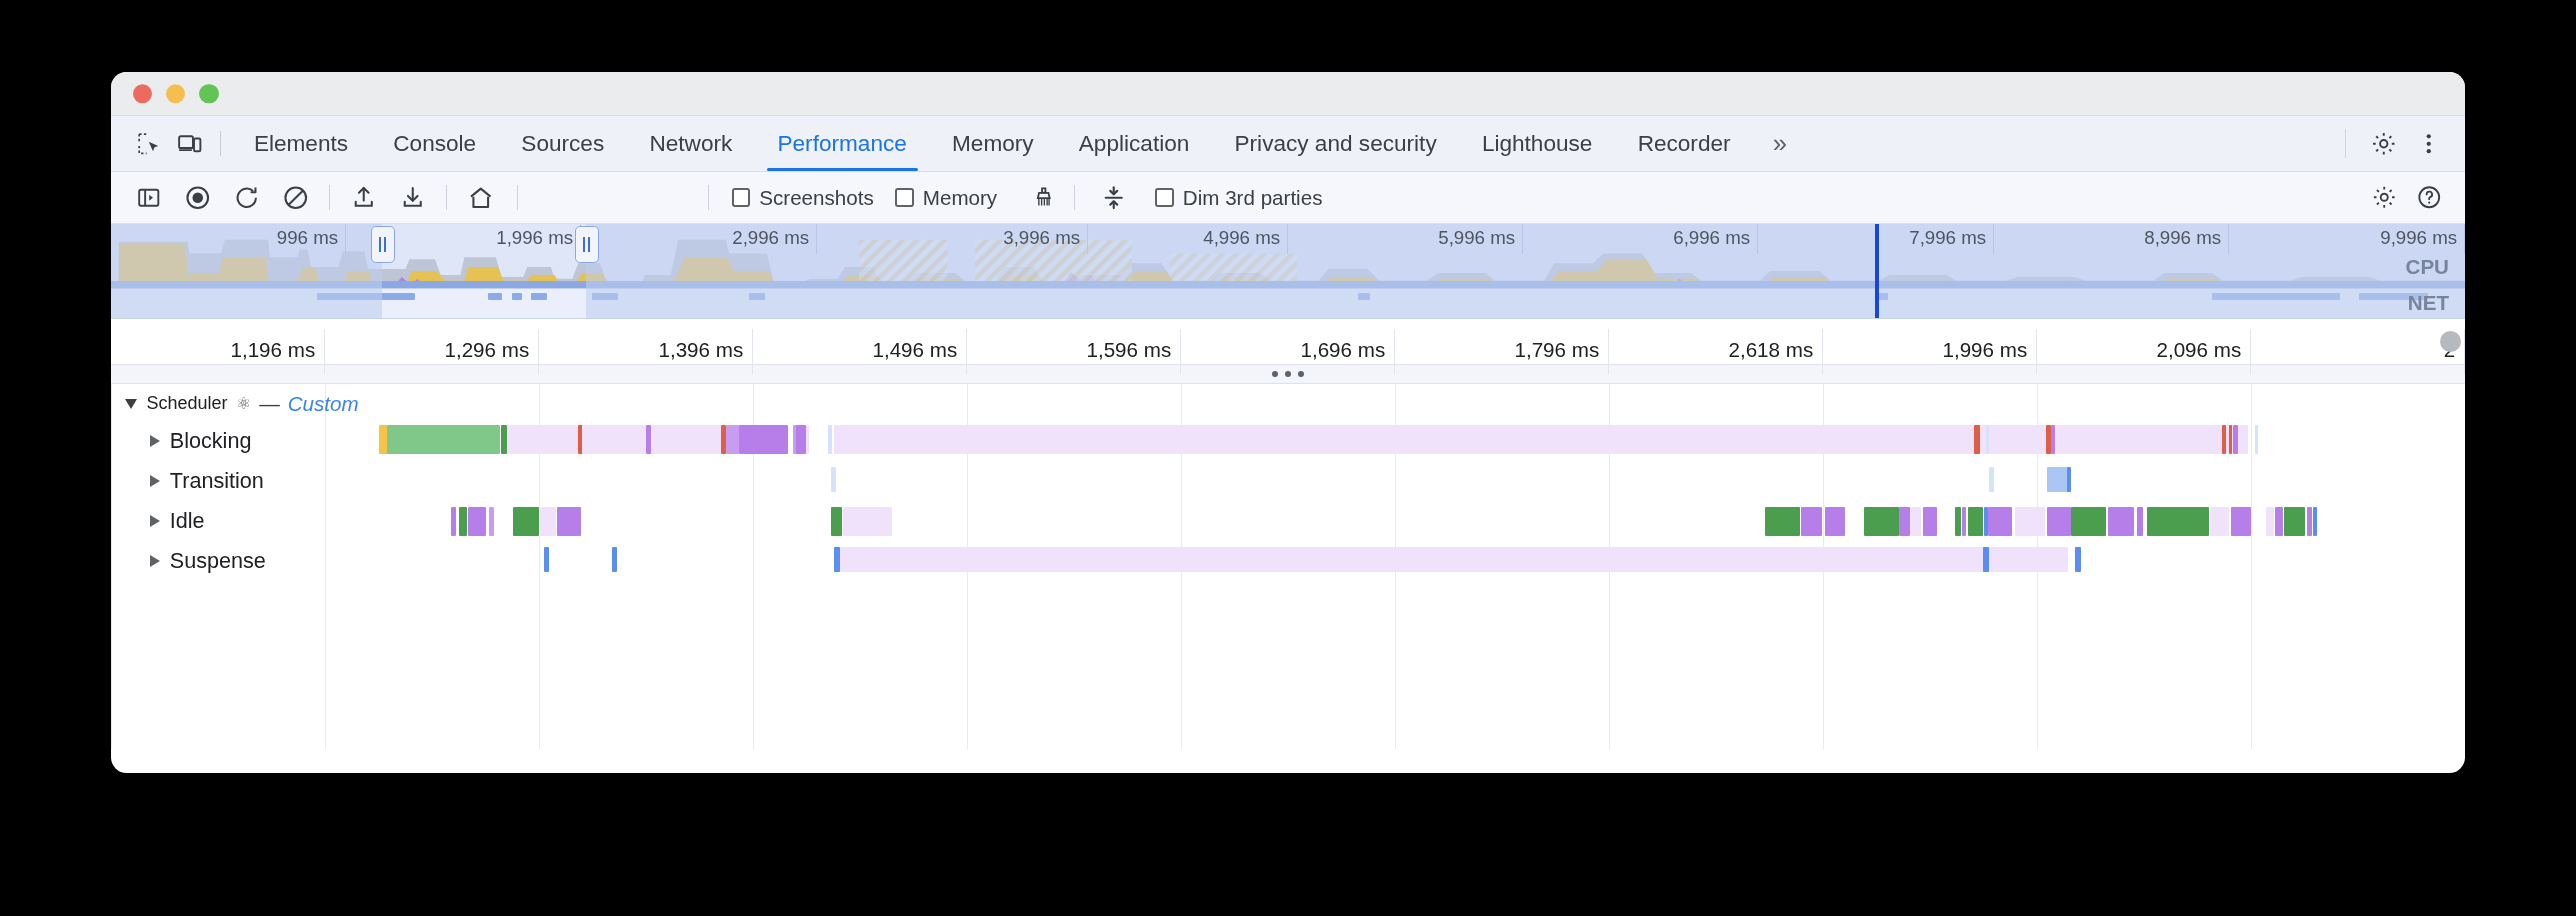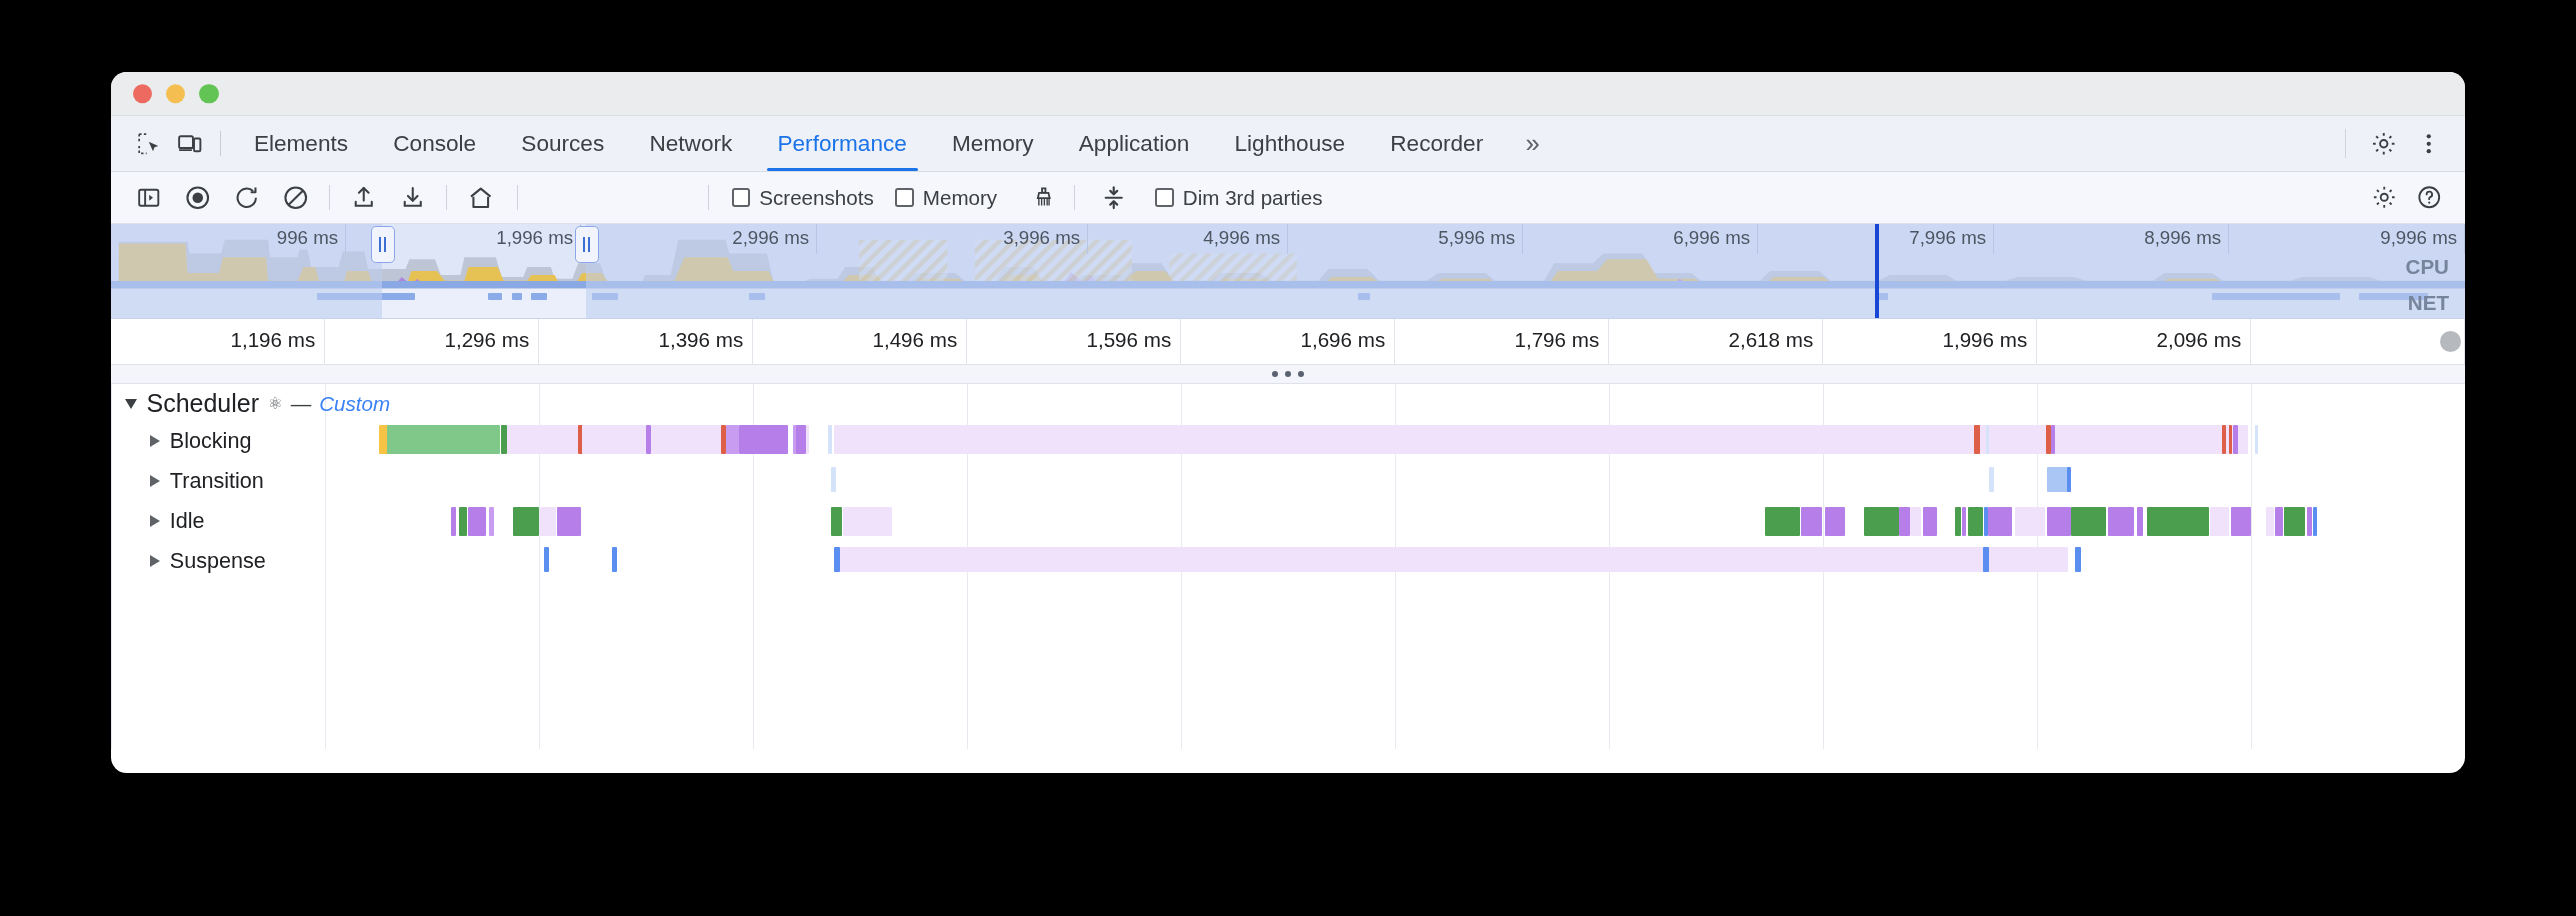--- a/index.html
+++ b/index.html
@@ -128,6 +128,9 @@
         </div>
       <div class="tab">
           <span>Application</span>
+        </div>
+      <div class="tab">
+          <span>Privacy and security</span>
         </div>
       <div class="tab">
           <span>Lighthouse</span>

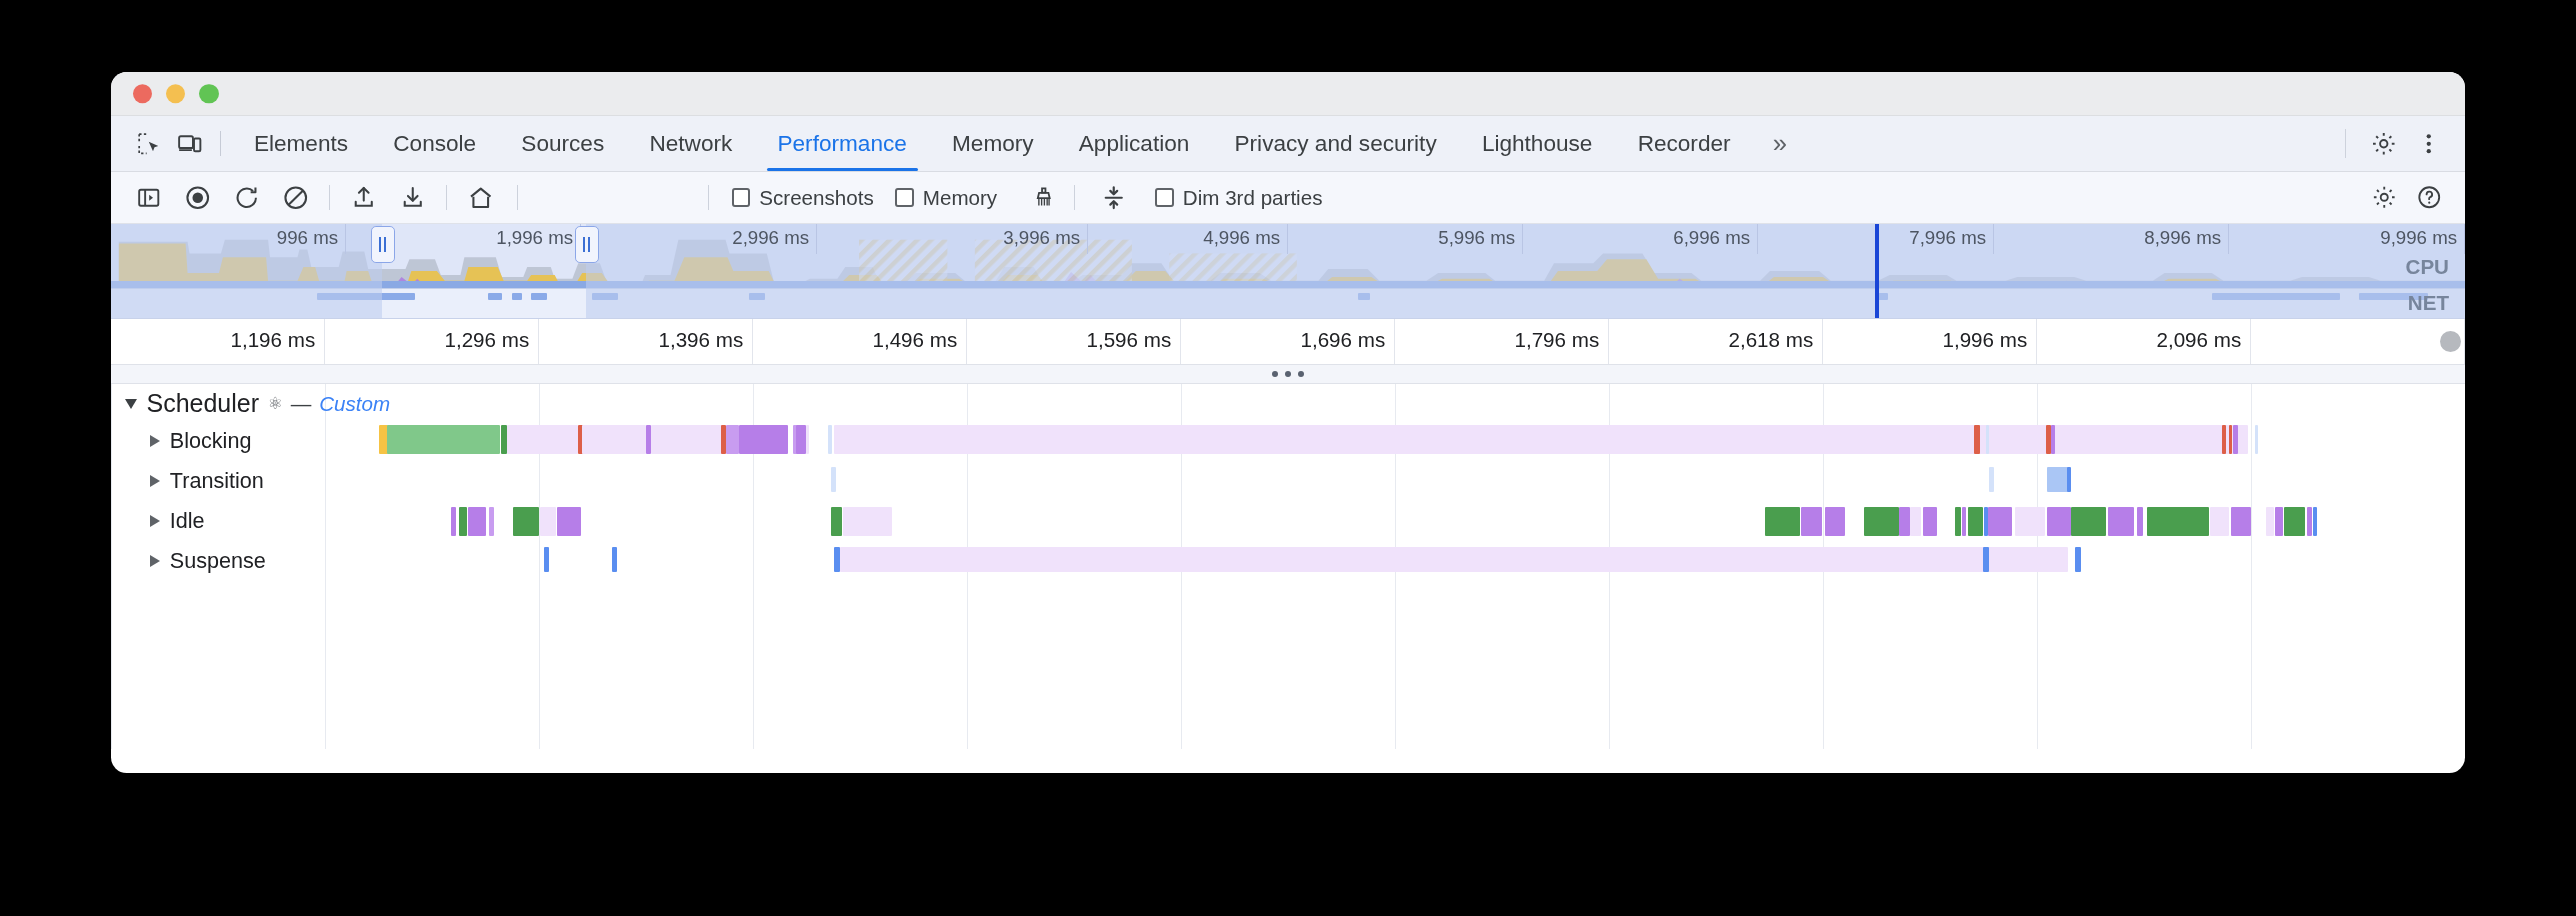--- a/index.html
+++ b/index.html
@@ -54,7 +54,7 @@
 
   
   .mainruler{position:relative;height:45px;background:#fff;border-bottom:1px solid #dfe2e9;}
-  .mr-tick{position:absolute;top:0;height:45px;border-right:1px solid #e2e5ec;box-sizing:border-box;}
+  .mr-tick{position:absolute;top:10px;height:45px;border-right:1px solid #e2e5ec;box-sizing:border-box;}
   .mr-tick span{position:absolute;right:8.8px;top:8.8px;font-size:20.6px;color:#202124;white-space:nowrap;}
   .mr-scroll{position:absolute;right:3.9px;top:11.8px;width:21.6px;height:21.6px;border-radius:10.8px;background:#b6b9be;}
 

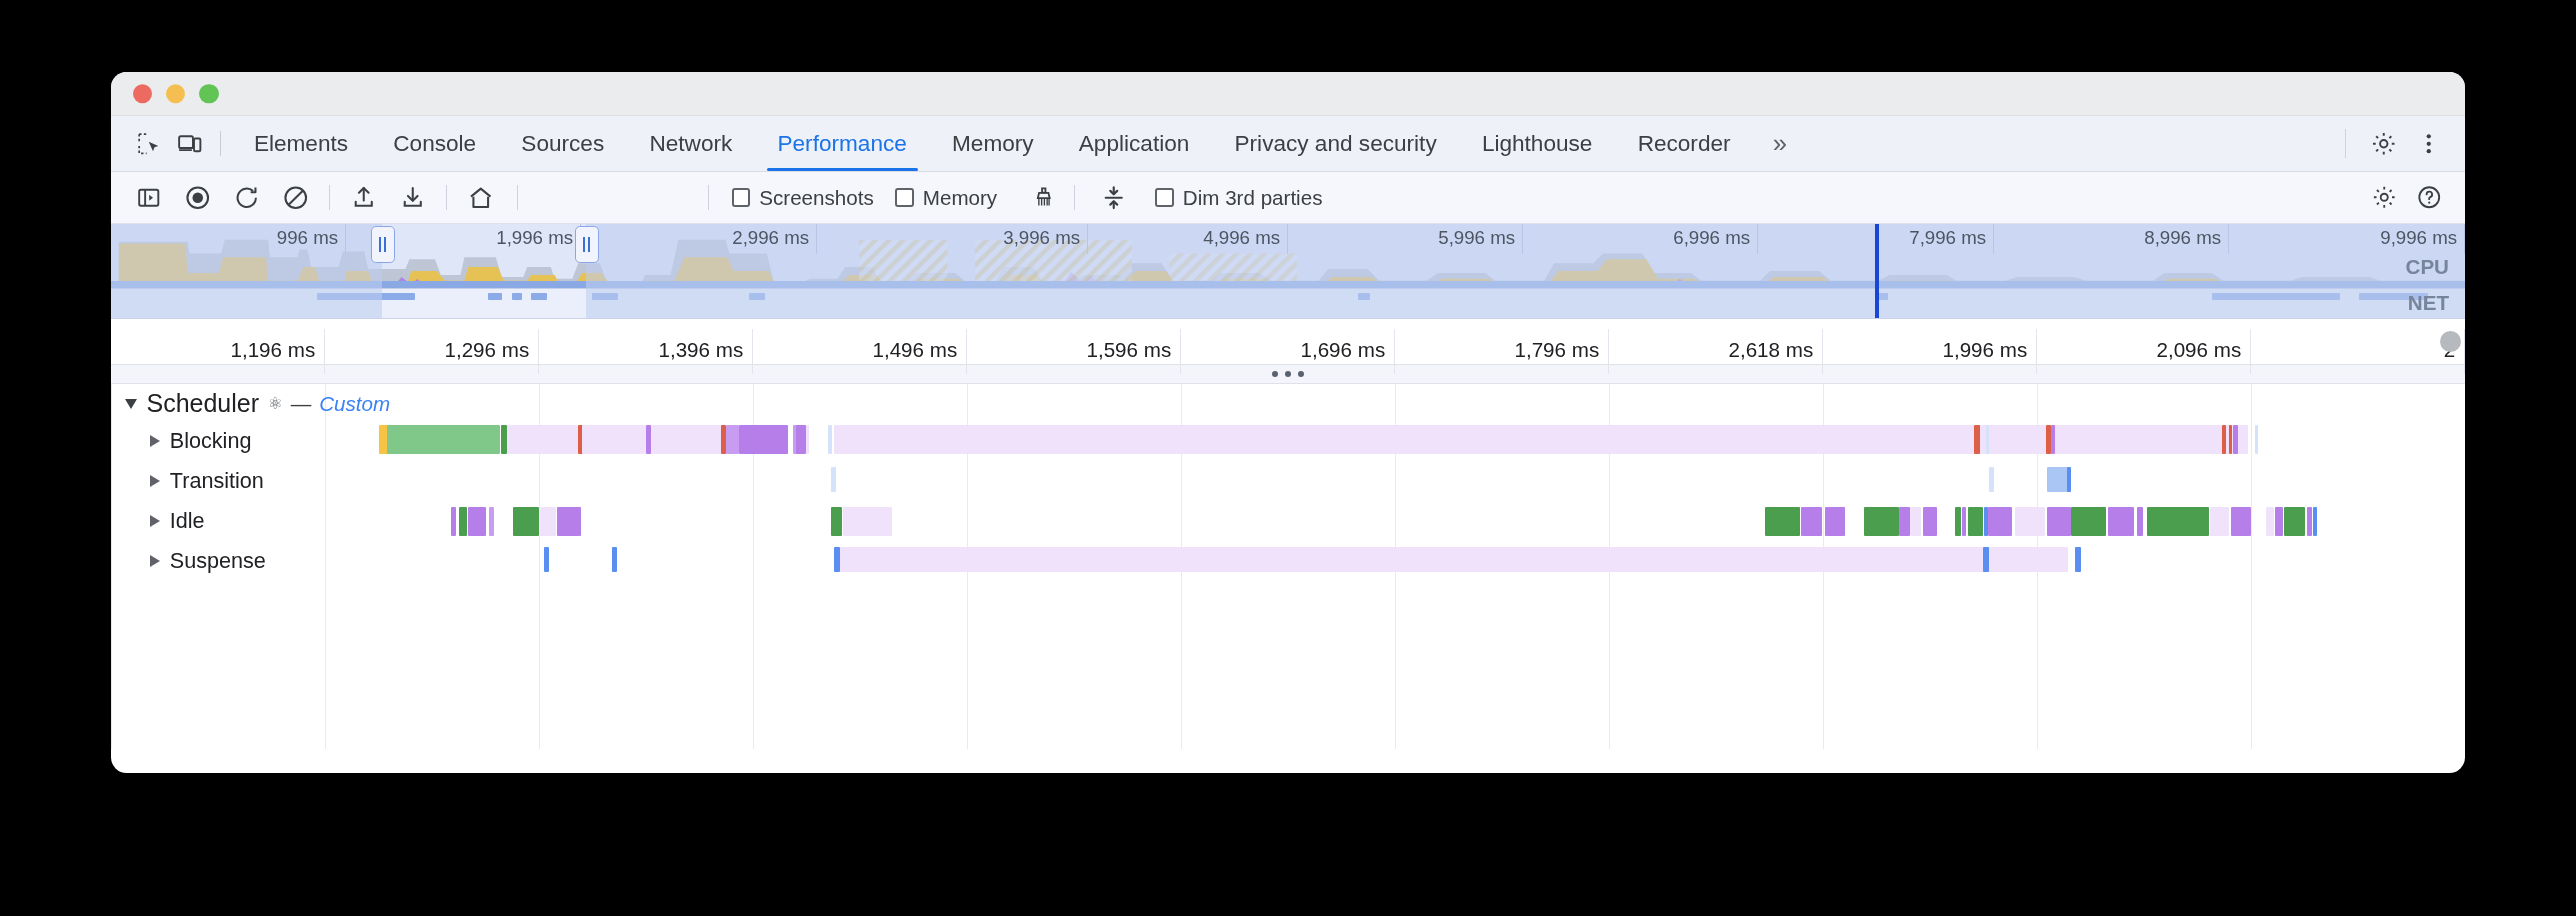--- a/index.html
+++ b/index.html
@@ -69,7 +69,7 @@
   .row-head{position:absolute;left:0;top:0;height:40px;display:flex;align-items:center;z-index:3;}
   .tri{width:0;height:0;border-left:10.8px solid #5f6368;border-top:6.9px solid transparent;border-bottom:6.9px solid transparent;margin-right:9.8px;cursor:pointer;}
   .tri.open{border-left:6.9px solid transparent;border-right:6.9px solid transparent;border-top:10.8px solid #3c4043;border-bottom:0;}
-  .grp-title{font-size:25px;color:#202124;}
+  .grp-title{font-size:18px;color:#202124;}
   .row-title{font-size:21.6px;color:#202124;}
   .atom{margin:0 5.9px 0 8.8px;font-size:16.7px;color:#5f6368;}
   .dash{font-size:20.6px;color:#3c4043;margin:0 7.9px 0 2px;}

